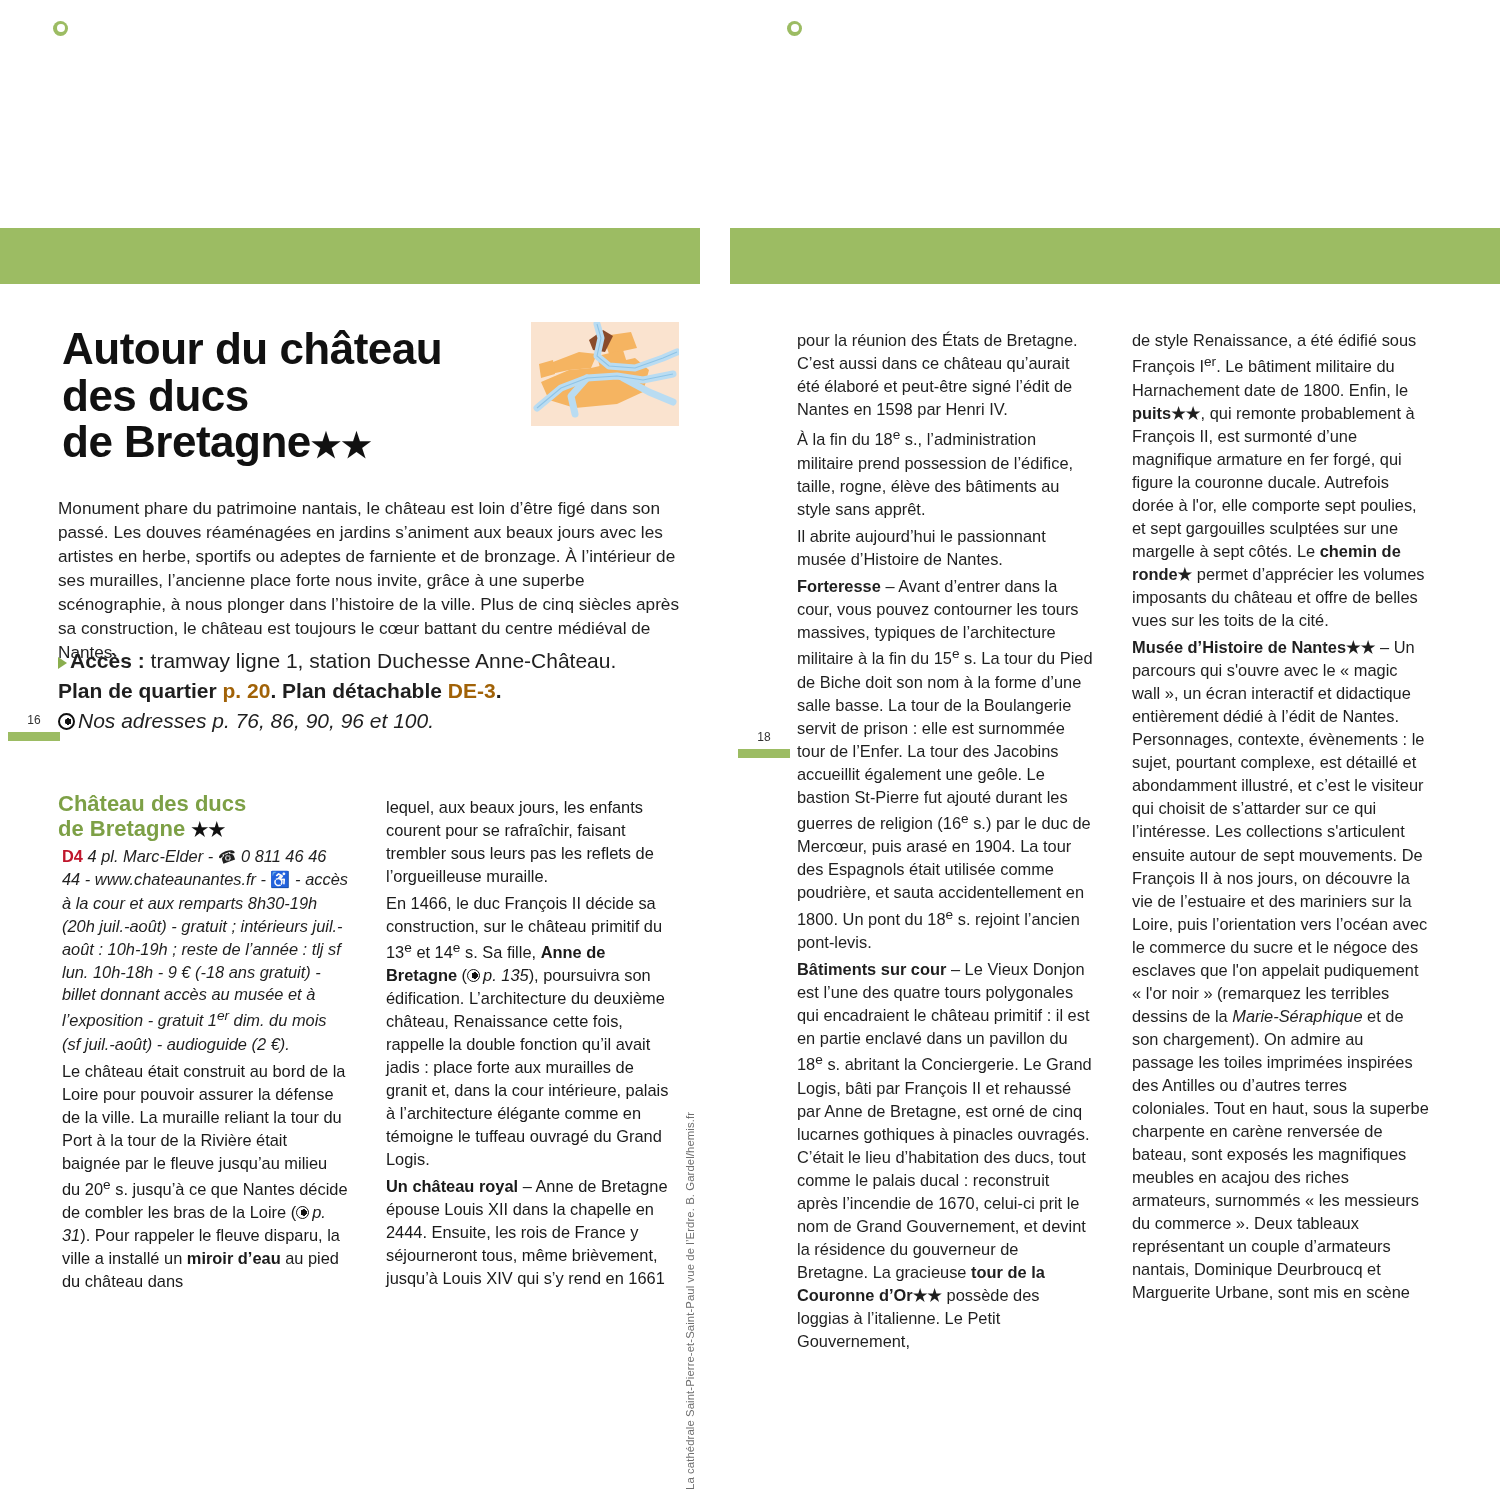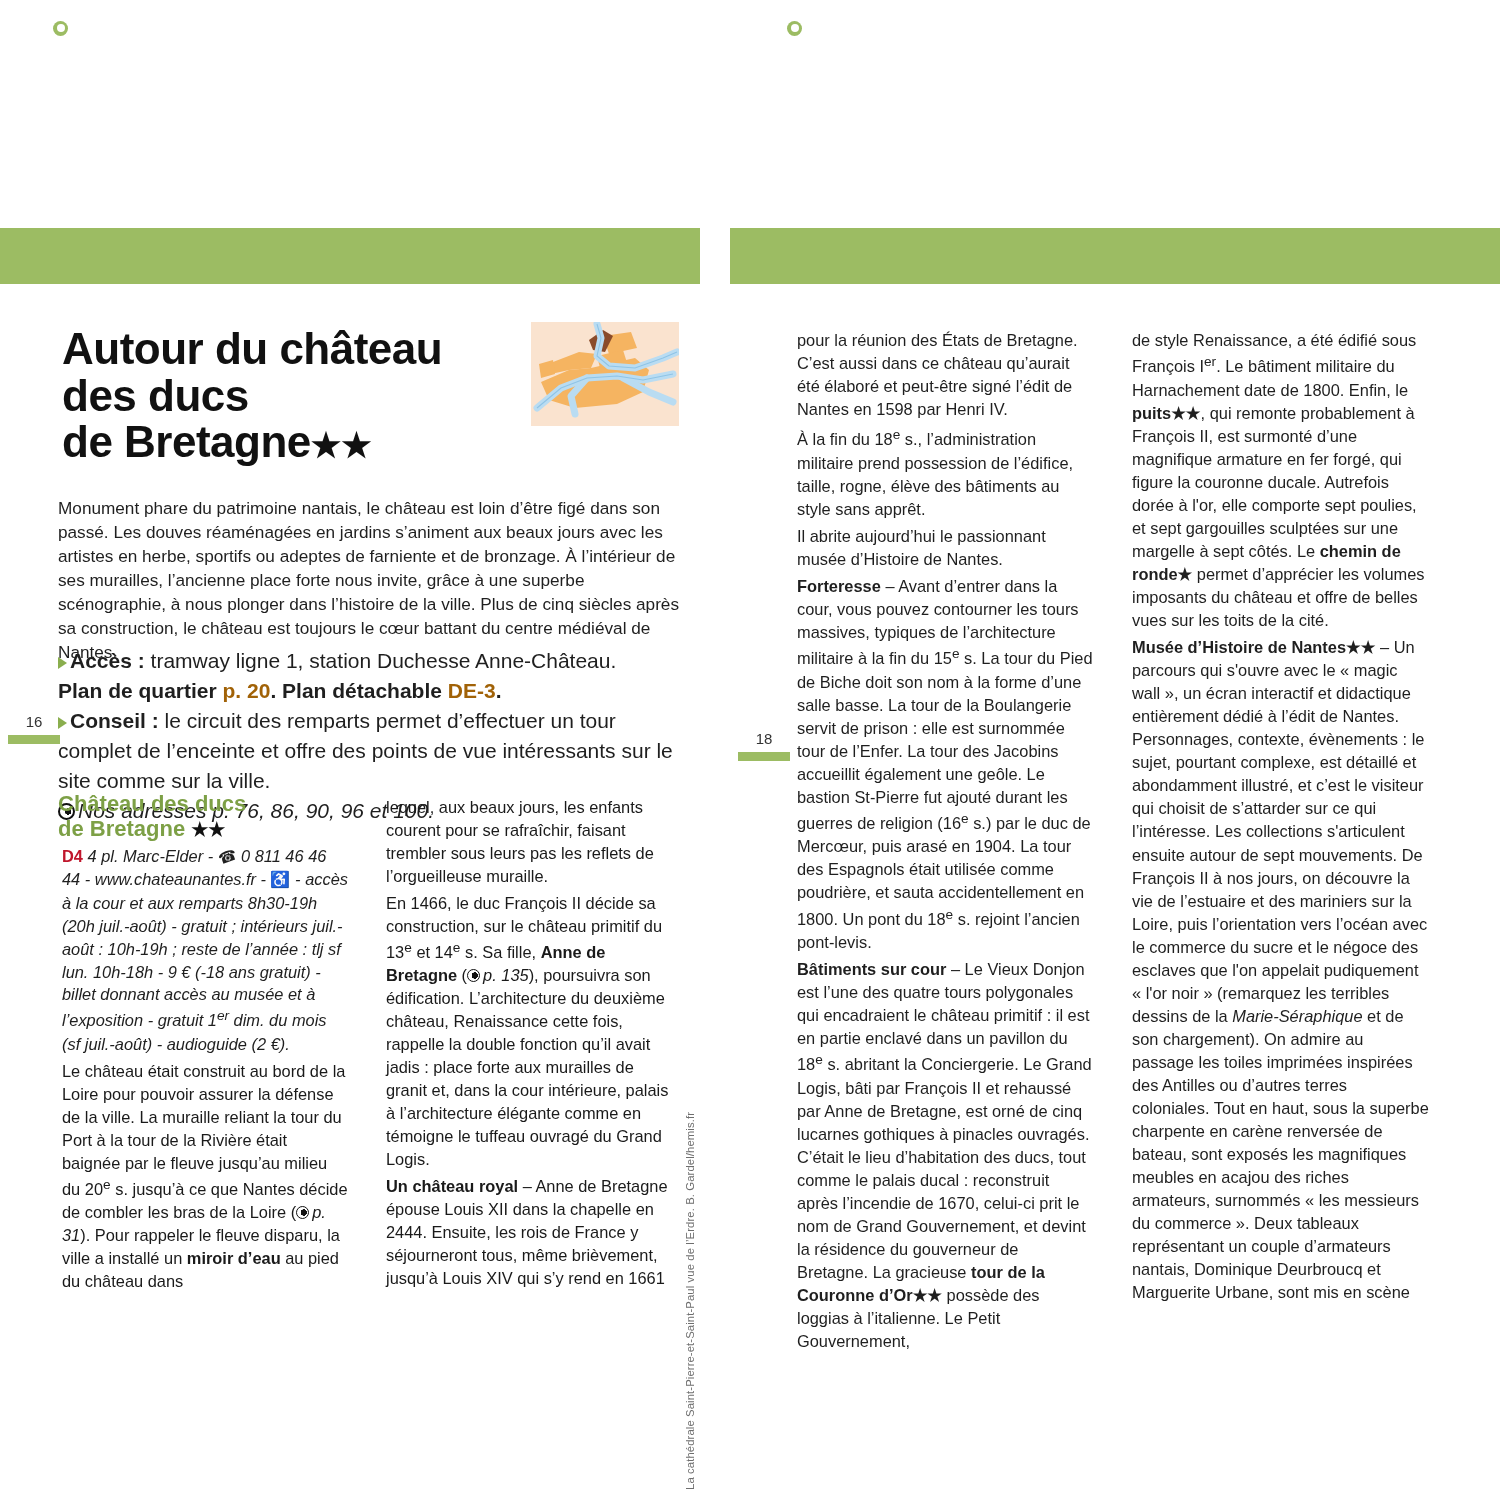--- a/index.html
+++ b/index.html
@@ -42,7 +42,7 @@
   
   .folio{position:absolute;}
   .folio .num{
-    font-size:15px;color:#333;text-align:center;line-height:1;
+    font-size:12px;color:#333;text-align:center;line-height:1;
   }
   .folio .rule{height:9px;background:#9cbc63;margin-top:6px;}
   .folio-left{left:8px;top:714px;width:52px;}

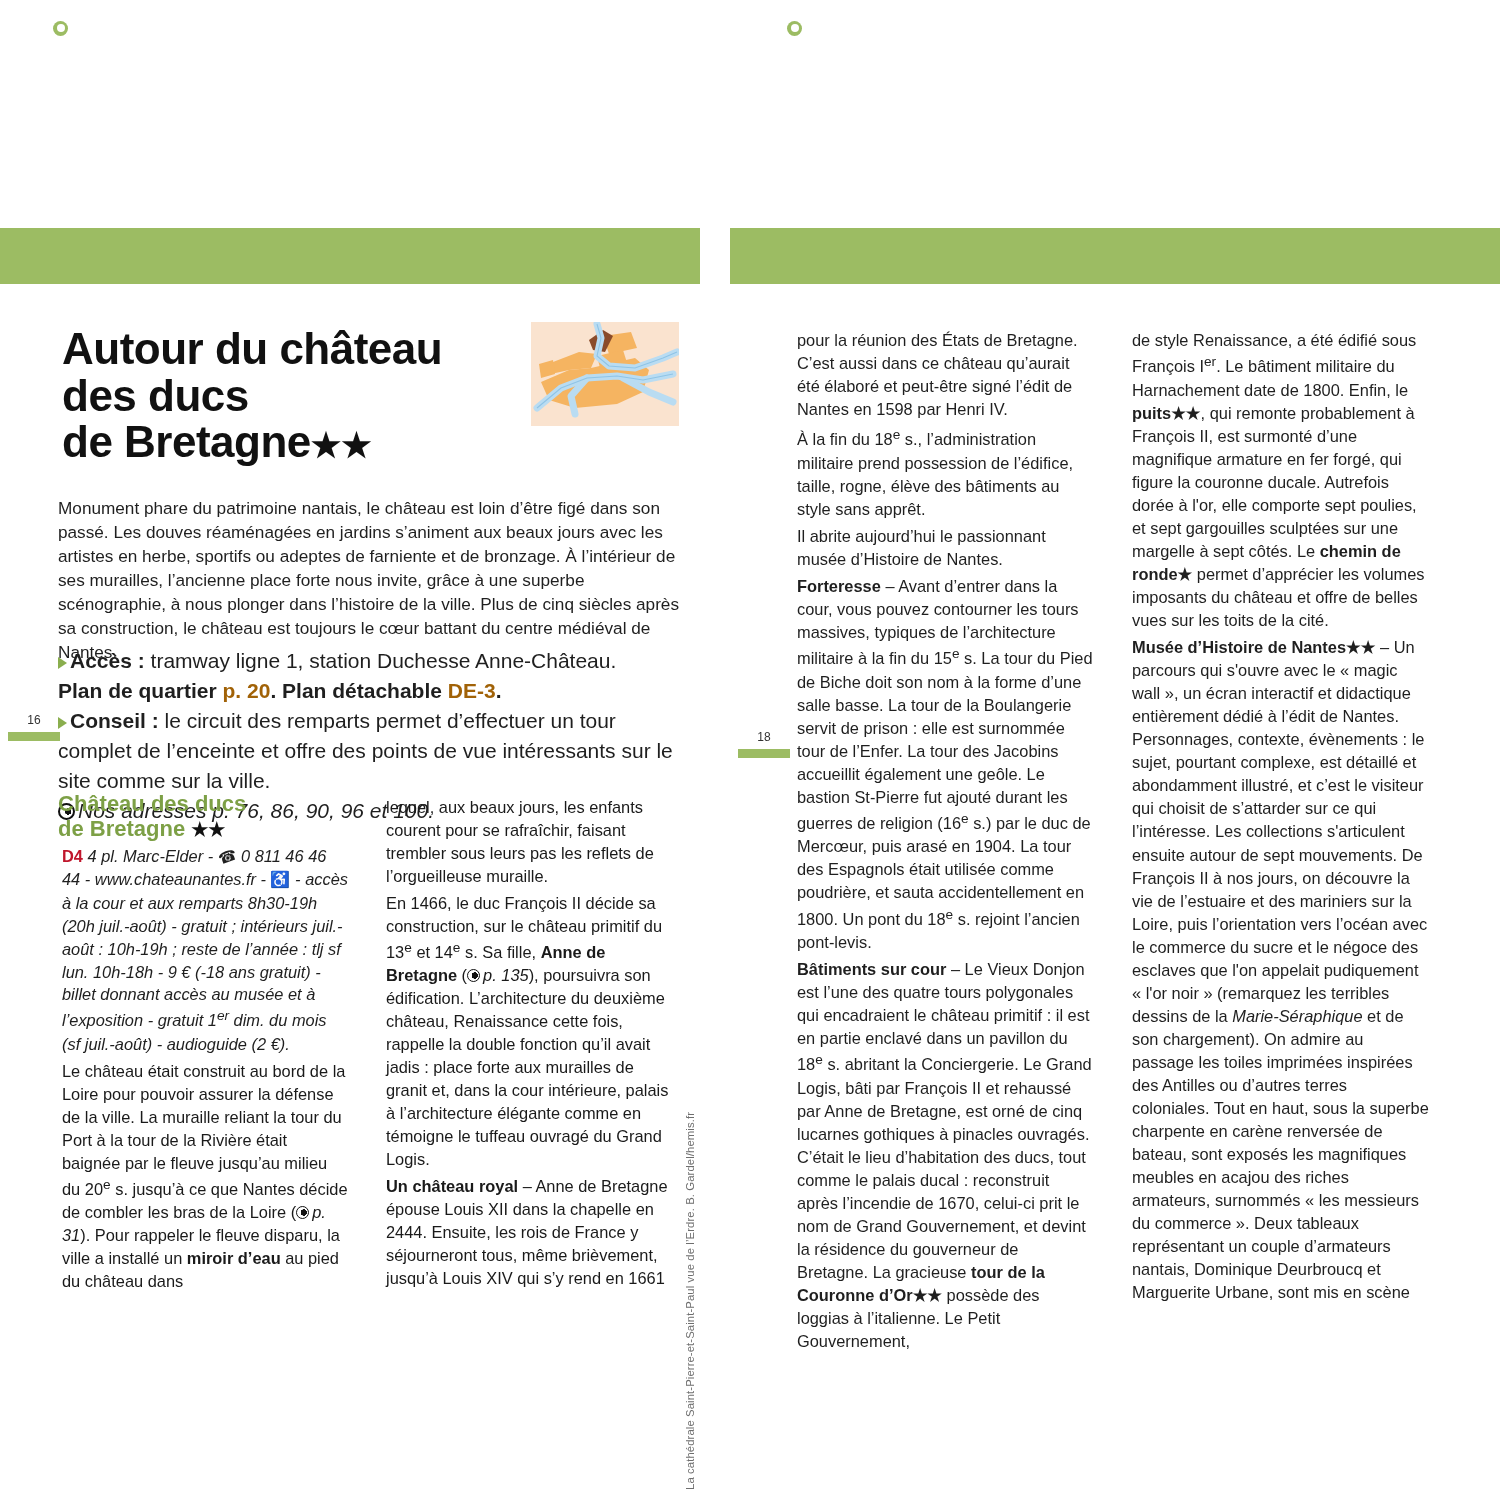--- a/index.html
+++ b/index.html
@@ -200,9 +200,6 @@
         <span class="lbl">Plan de quartier </span><span class="red">p. 20</span><span class="lbl">. Plan détachable </span><span class="red">DE-3</span><span class="lbl">.</span>
       </div>
       <div>
-        <span class="tri"></span><span class="lbl">Conseil :</span><span> le circuit des remparts permet d’effectuer un tour complet de l’enceinte et offre des points de vue intéressants sur le site comme sur la ville.</span>
-      </div>
-      <div>
         <span class="dotmark"></span><span class="ital">Nos adresses p. 76, 86, 90, 96 et 100.</span>
       </div>
     </div>

